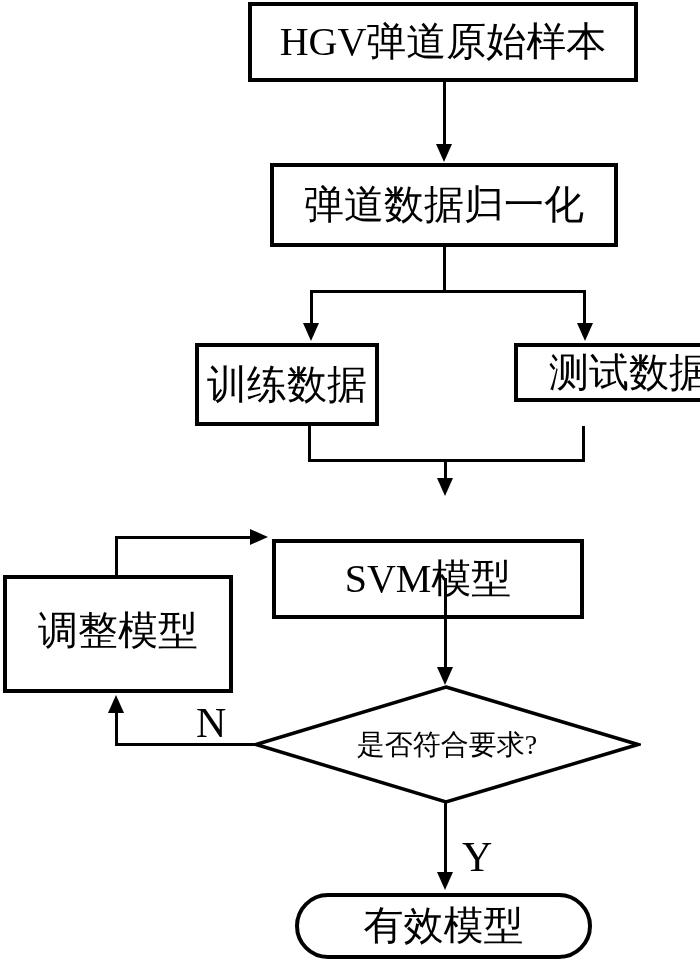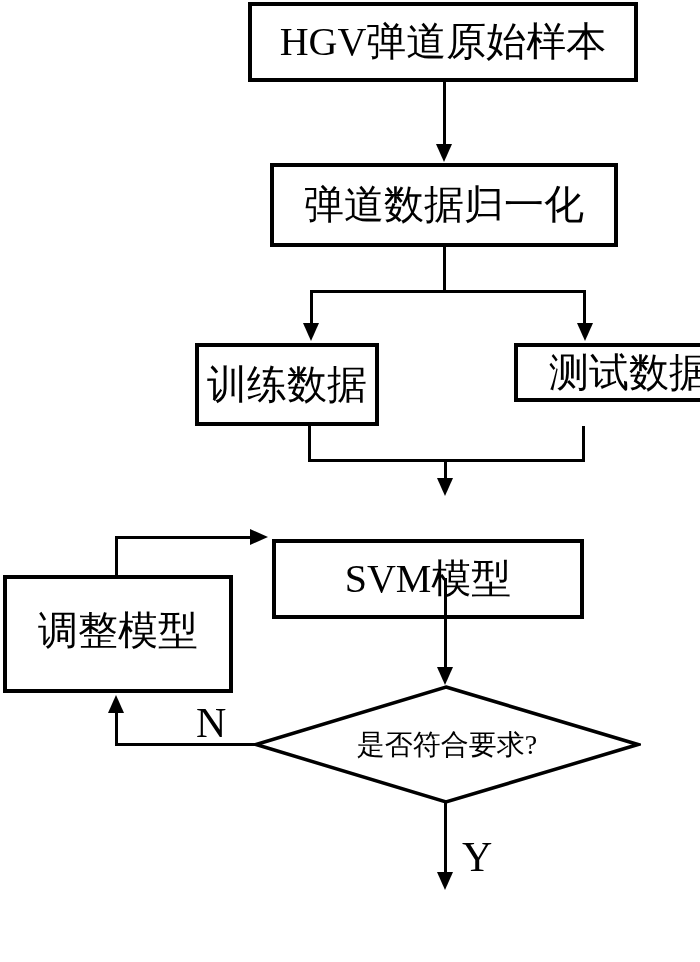--- a/index.html
+++ b/index.html
@@ -78,6 +78,9 @@
     <span>是否符合要求?</span>
   </div>
 
+  <div class="node stadium" style="left:295px; top:893px; width:297px; height:66px;">
+    <span>有效模型</span>
+  </div>
 
   <div class="line" style="left:443px; top:82px; width:3px; height:63px;"></div>
   <div class="ah ah-down" style="left:436px; top:144px;"></div>

